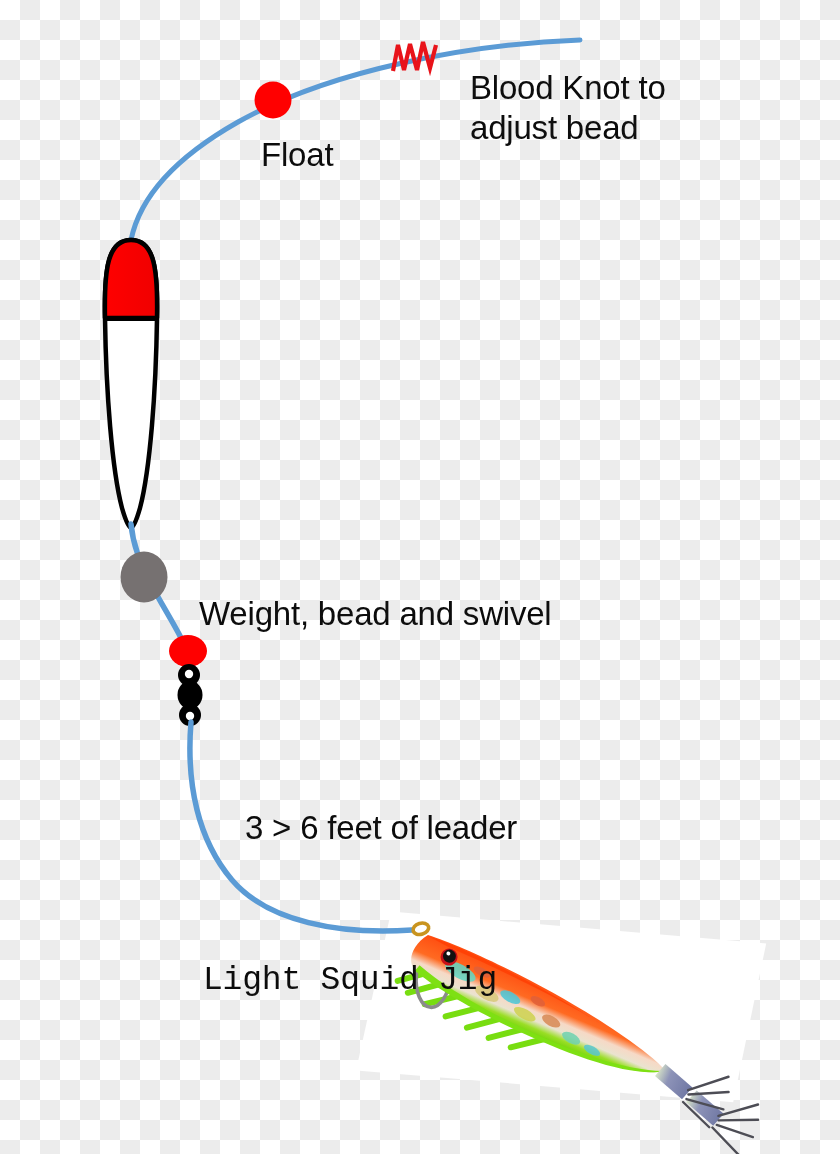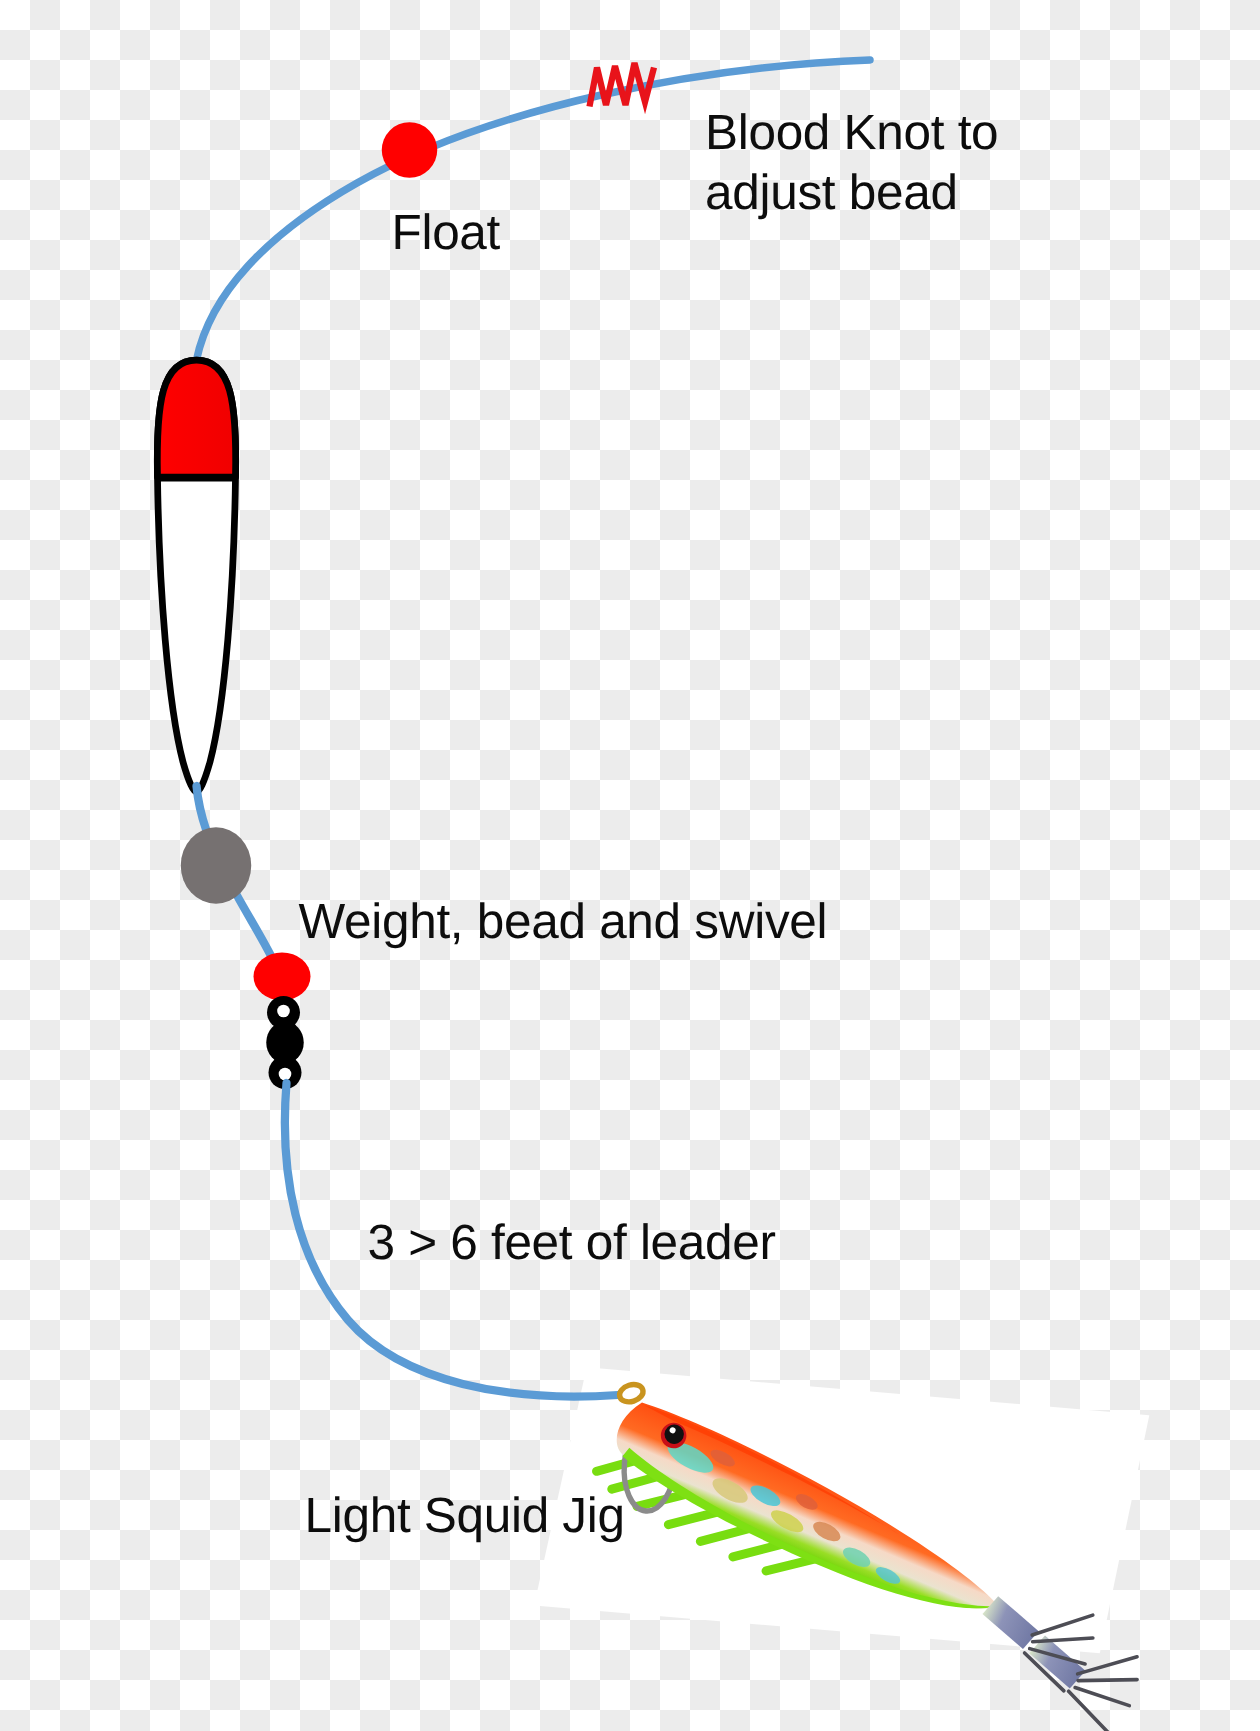--- a/index.html
+++ b/index.html
@@ -41,7 +41,7 @@
   #label-cigar      { left: 181px; top: 364px; }
   #label-weight     { left: 199px; top: 594px; }
   #label-leader     { left: 245px; top: 808px; }
-  #label-squid      { left: 203px; top: 990px; }
+  #label-squid      { left: 203px; top: 961px; font-family: Liberation Mono, monospace; }
 </style>
 </head>
 <body>

